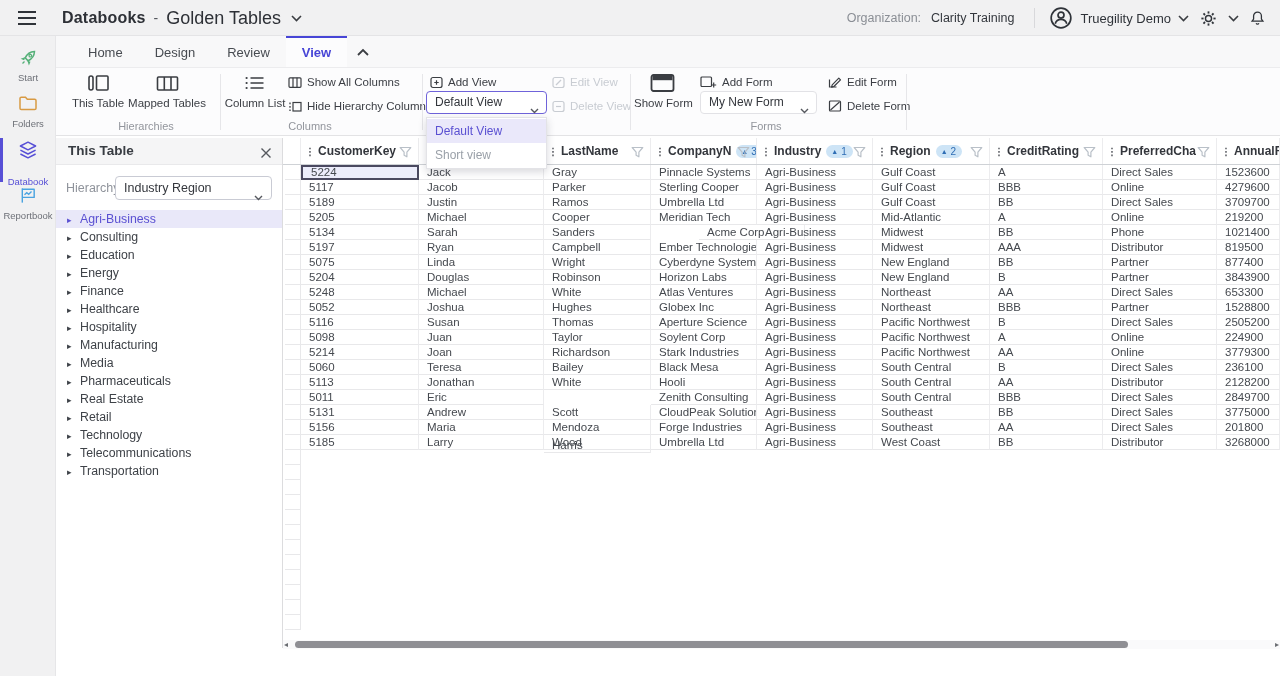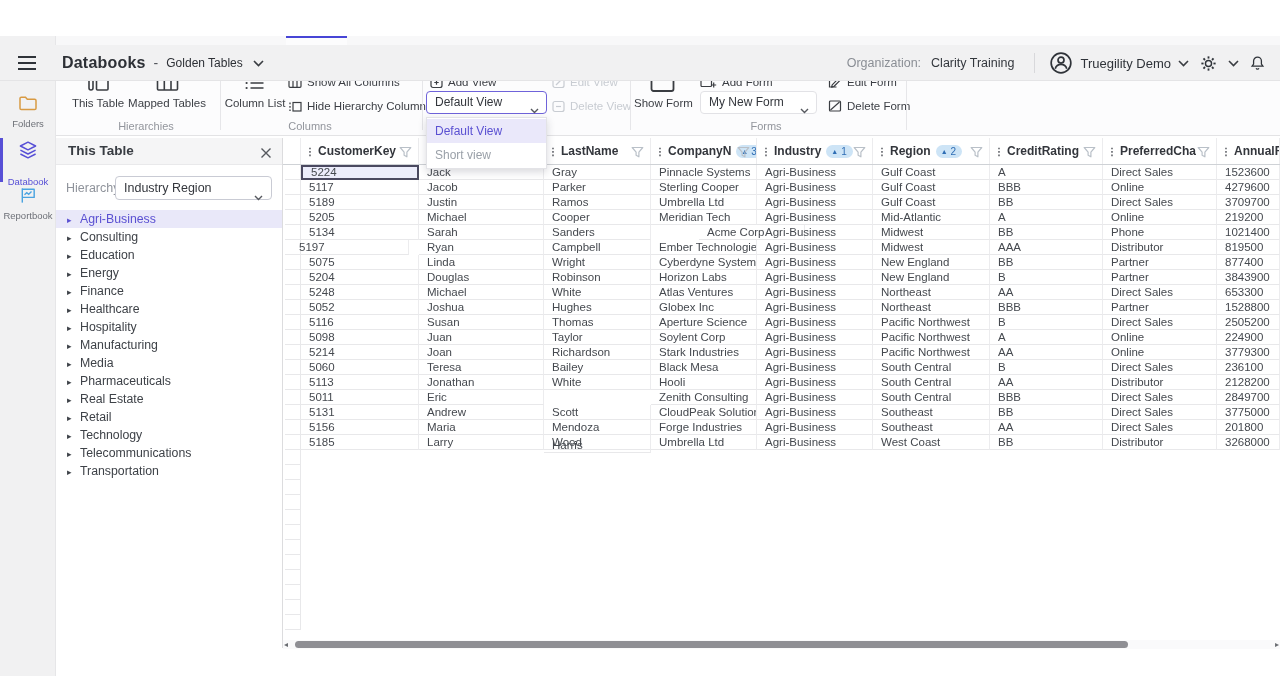--- a/index.html
+++ b/index.html
@@ -8,7 +8,7 @@
   .app { position:relative; width:1280px; height:676px; background:#fff; overflow:hidden; }
 
   
-  .topbar { position:absolute; left:0; top:0; width:1280px; height:36px; background:#f1f1f2; border-bottom:1px solid #e4e4e6; z-index:5;margin-top:45px; }
+  .topbar { position:absolute; left:0; top:0; width:1280px; height:36px; background:#f1f1f2; border-bottom:1px solid #e4e4e6; z-index:5; }
   .hamburger { position:absolute; left:17px; top:9px; width:20px; height:18px; cursor:pointer; }
   .title-wrap { position:absolute; left:62px; top:0; height:36px; display:flex; align-items:center; gap:8px; }
   .app-title { font-size:16px; font-weight:700; color:#2d3036; letter-spacing:.2px; }

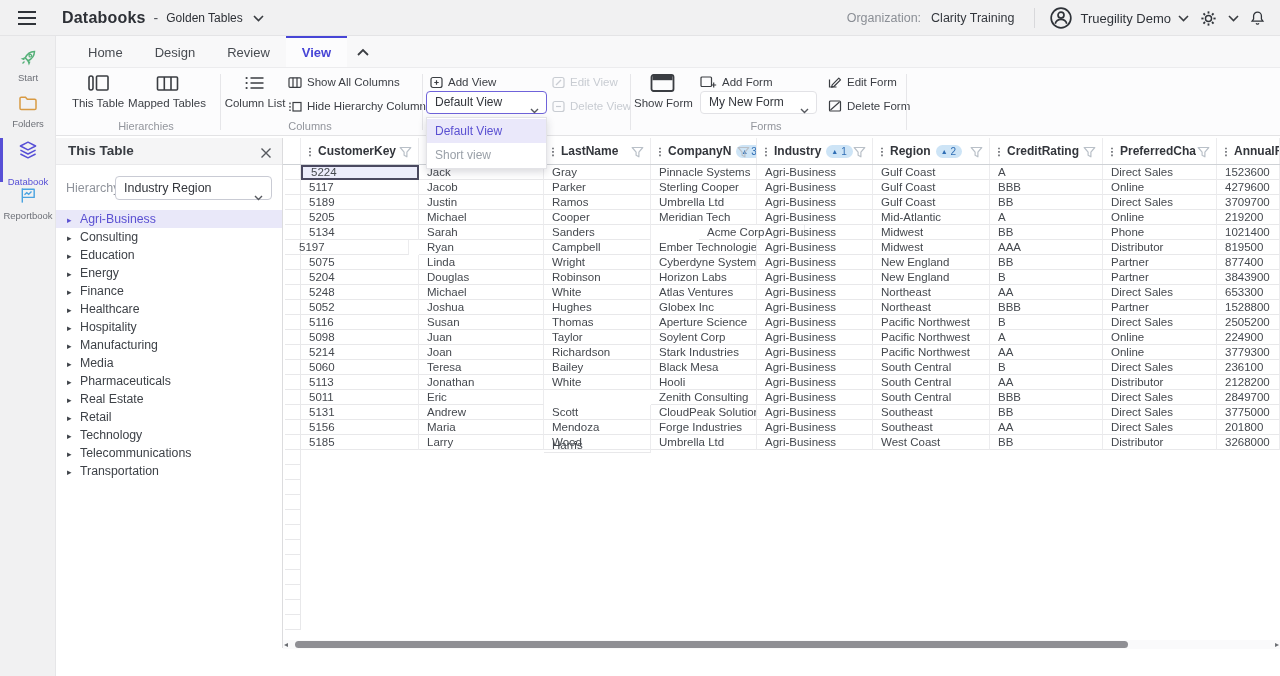--- a/index.html
+++ b/index.html
@@ -13,7 +13,7 @@
   .title-wrap { position:absolute; left:62px; top:0; height:36px; display:flex; align-items:center; gap:8px; }
   .app-title { font-size:16px; font-weight:700; color:#2d3036; letter-spacing:.2px; }
   .title-sep { font-size:14px; color:#55585e; }
-  .book-title { font-size:12px; color:#2d3036; }
+  .book-title { font-size:18px; color:#2d3036; }
   .tb-caret { margin-left:2px; display:inline-flex; }
   .tb-right { position:absolute; right:14px; top:0; height:36px; display:flex; align-items:center; gap:10px; }
   .org-label { font-size:12.5px; color:#8a8e95; }

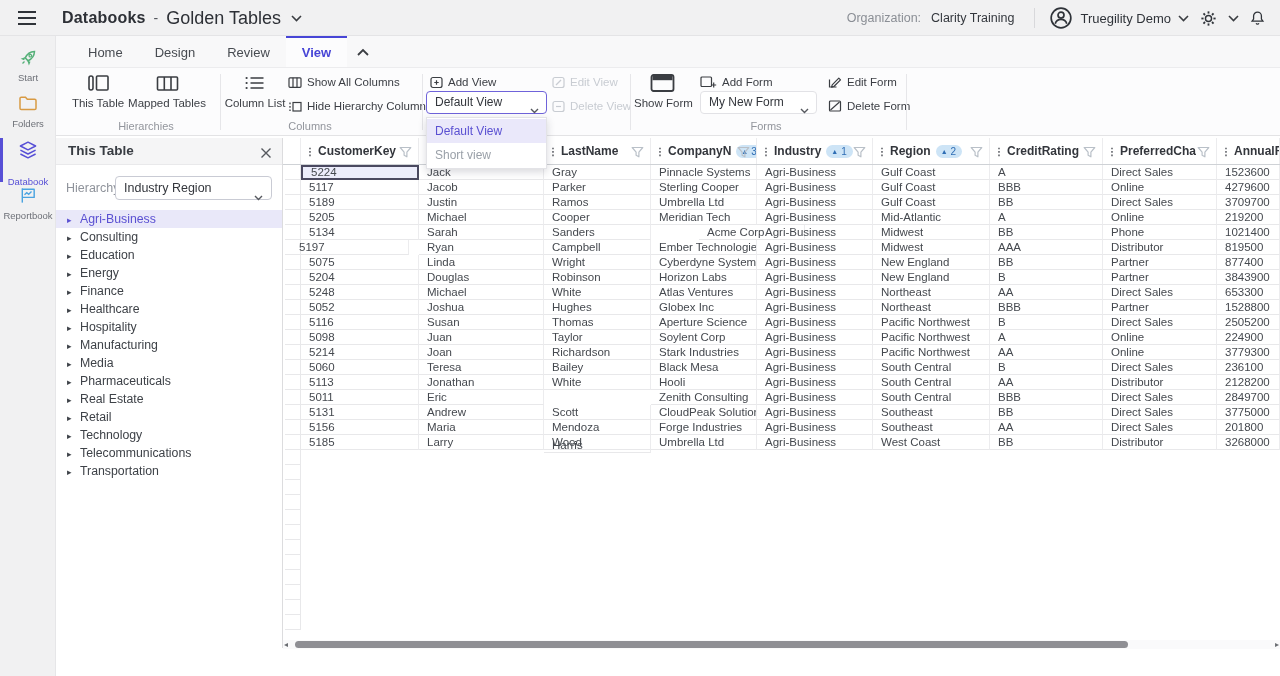--- a/index.html
+++ b/index.html
@@ -542,7 +542,7 @@
         </div>
         <div class="drow" style="top: 102px;">
           <div class="gcell"></div>
-          <div class="dcell" style="left: 8px; width: 118px;">5197</div>
+          <div class="dcell" style="left: 18px; width: 118px;">5197</div>
           <div class="dcell" style="left: 136px; width: 125px;">Ryan</div>
           <div class="dcell" style="left: 261px; width: 107px;">Campbell</div>
           <div class="dcell" style="left: 368px; width: 106px;">Ember Technologies</div>

